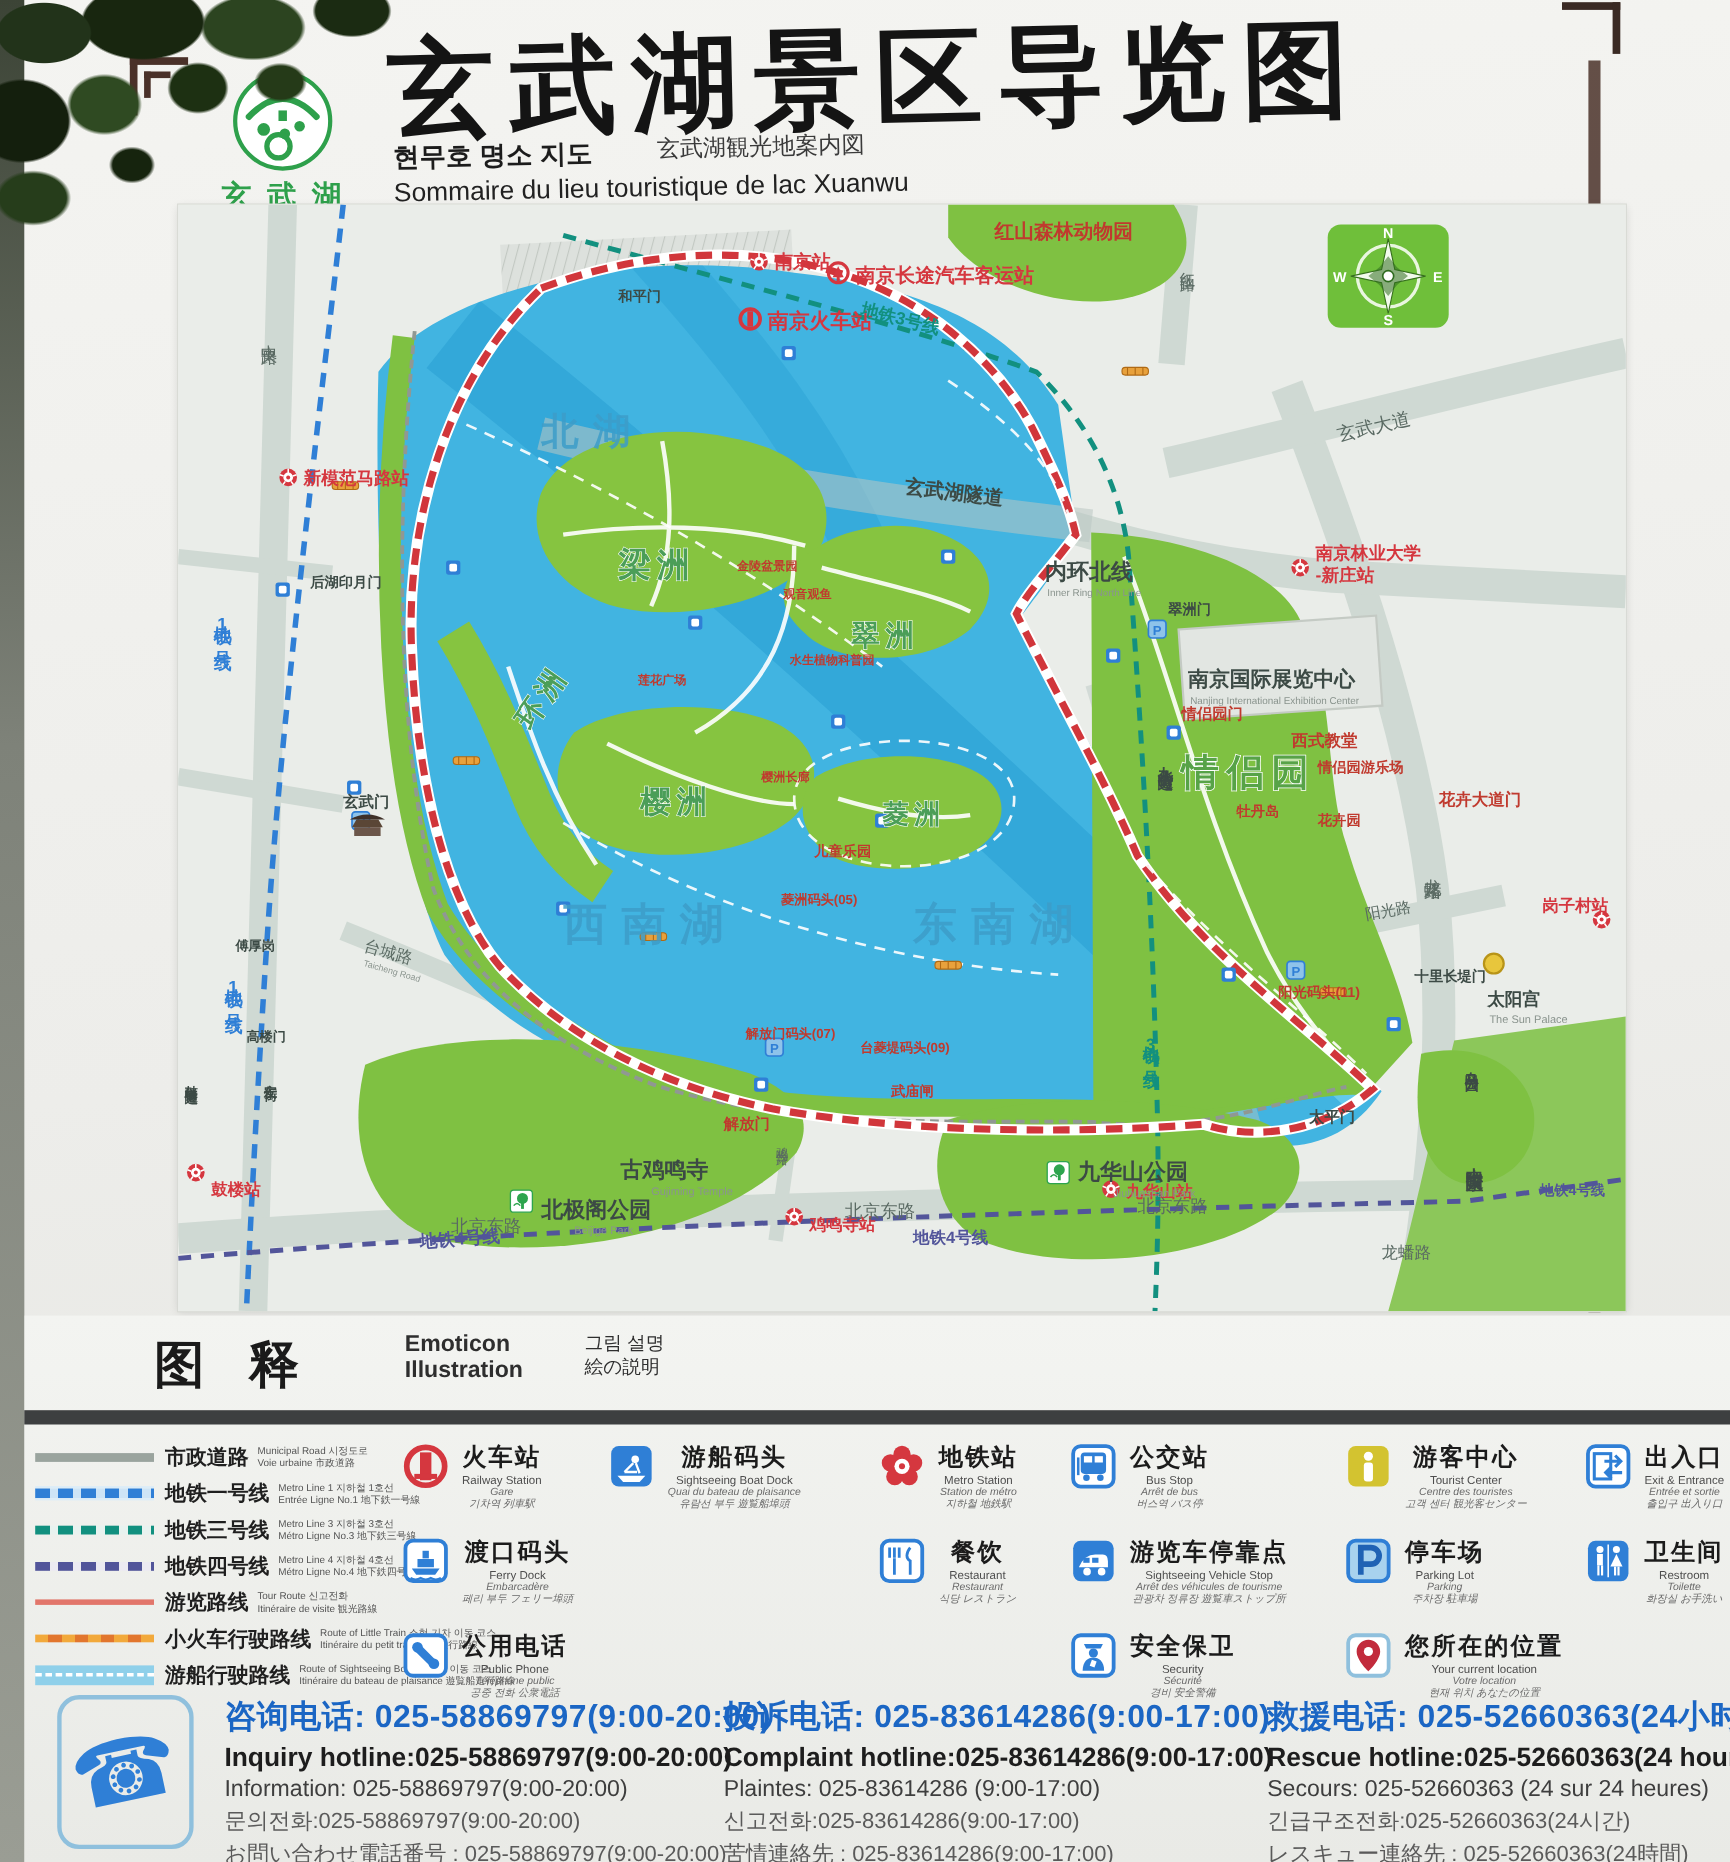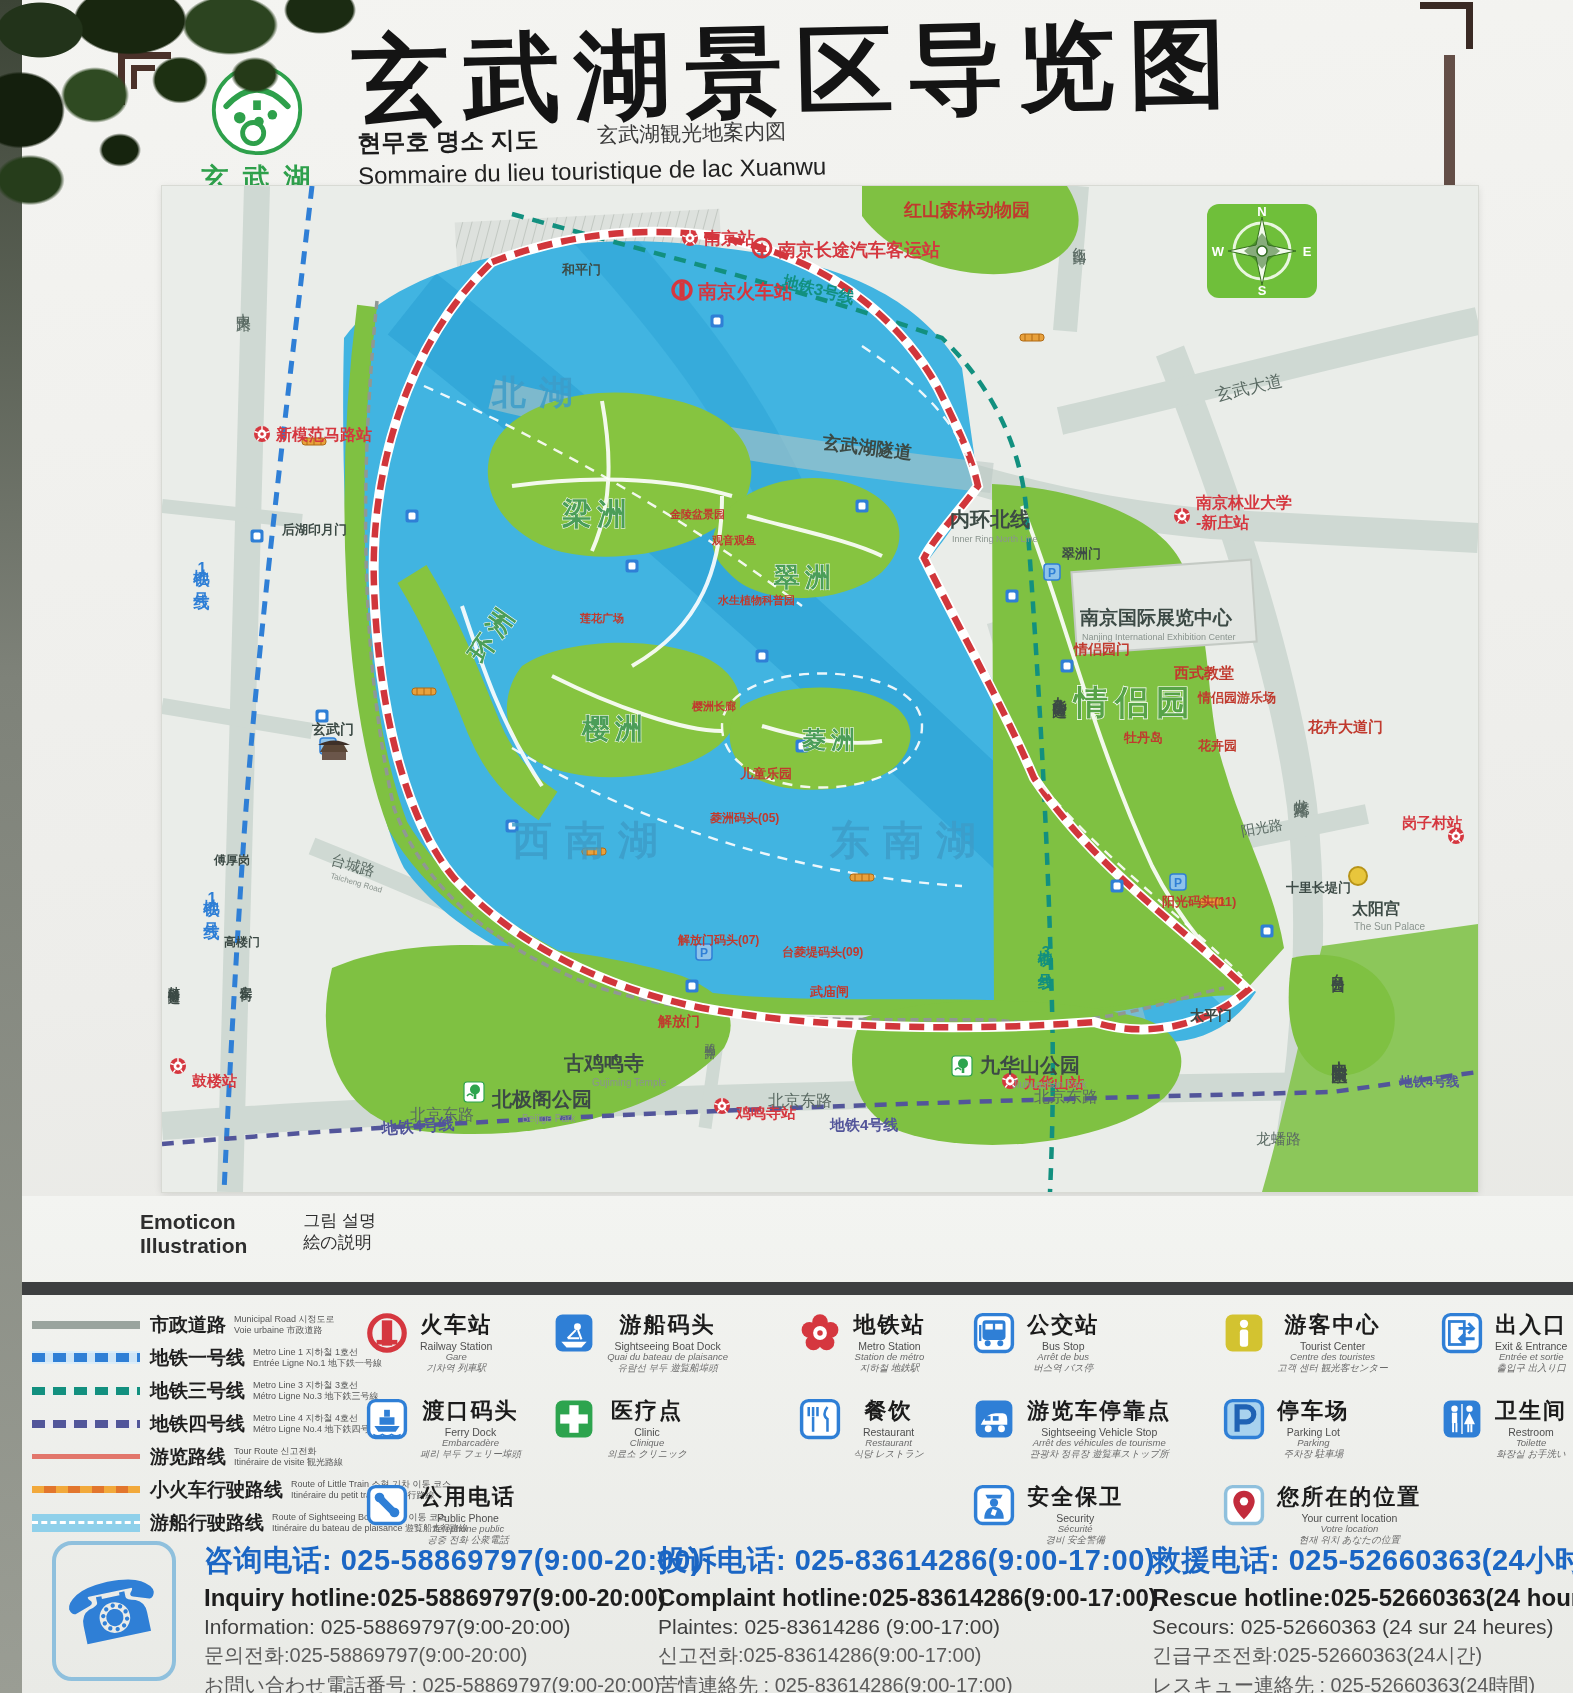--- a/index.html
+++ b/index.html
@@ -426,6 +426,7 @@
 
   <div class="legend-sheet">
     <div class="lg-head">
+      <div class="zh">图释</div>
       <div class="en">
         <div>Emoticon</div>
         <div>Illustration</div>

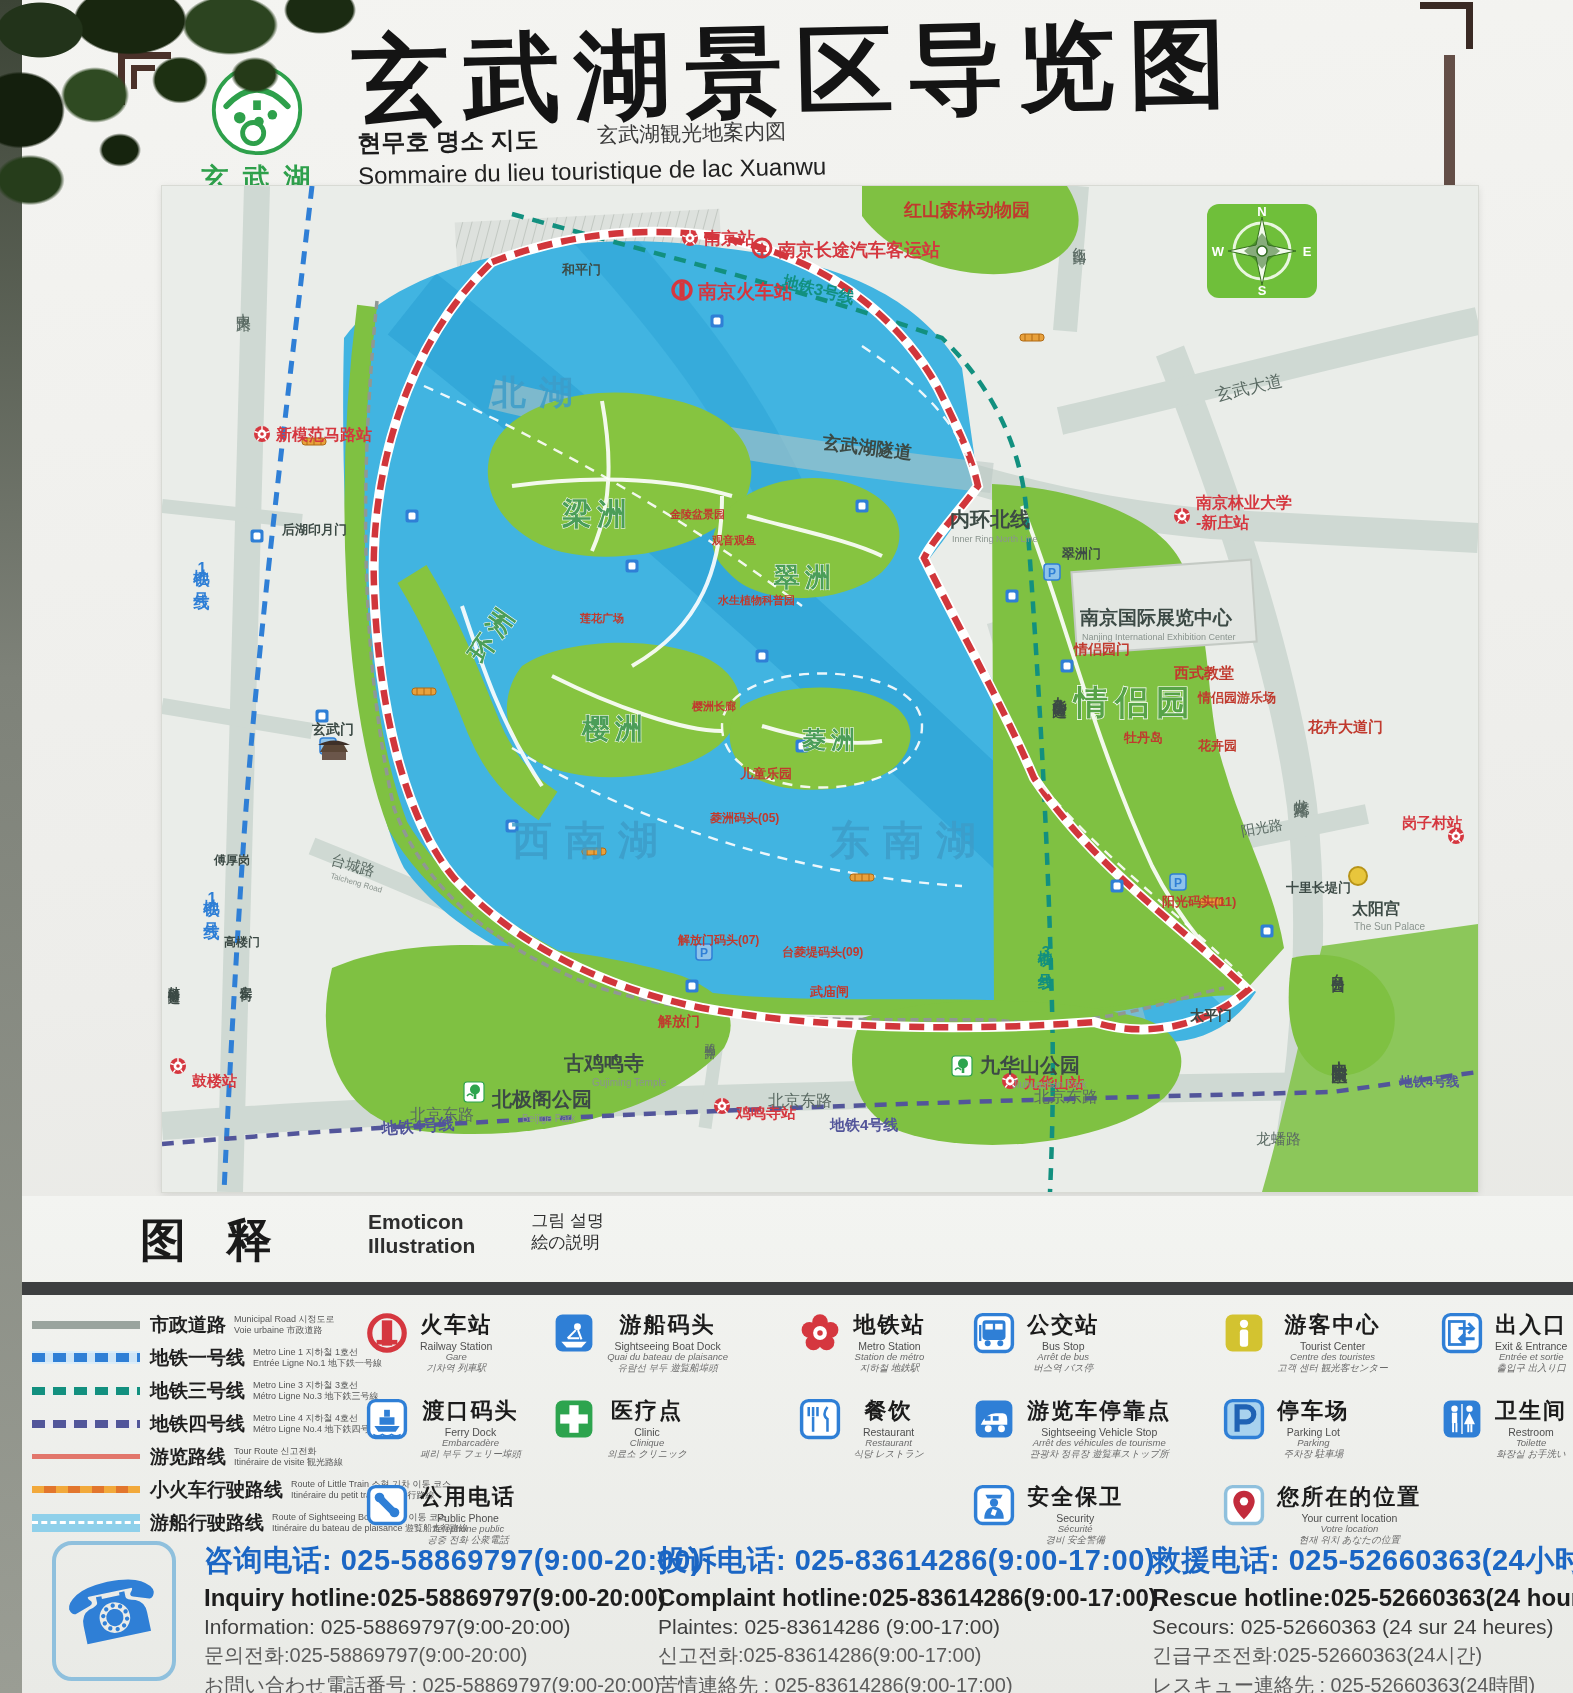--- a/index.html
+++ b/index.html
@@ -580,21 +580,6 @@
               <div class="s2">유람선 부두  遊覧船埠頭</div>
             </div>
           </div>
-          <div class="lg-item">
-            <span class="lg-ico">
-              <svg viewBox="0 0 40 40">
-                <rect x="4" y="4" width="32" height="32" rx="6" fill="#2da44e"></rect>
-                <rect x="16" y="8" width="8" height="24" fill="#fff"></rect>
-                <rect x="8" y="16" width="24" height="8" fill="#fff"></rect>
-              </svg>
-            </span>
-            <div class="lg-txt">
-              <div class="zh">医疗点</div>
-              <div class="s1">Clinic</div>
-              <div class="s2">Clinique</div>
-              <div class="s2">의료소  クリニック</div>
-            </div>
-          </div>
         </div>
         <div class="lg-col c4">
           <div class="lg-item">

